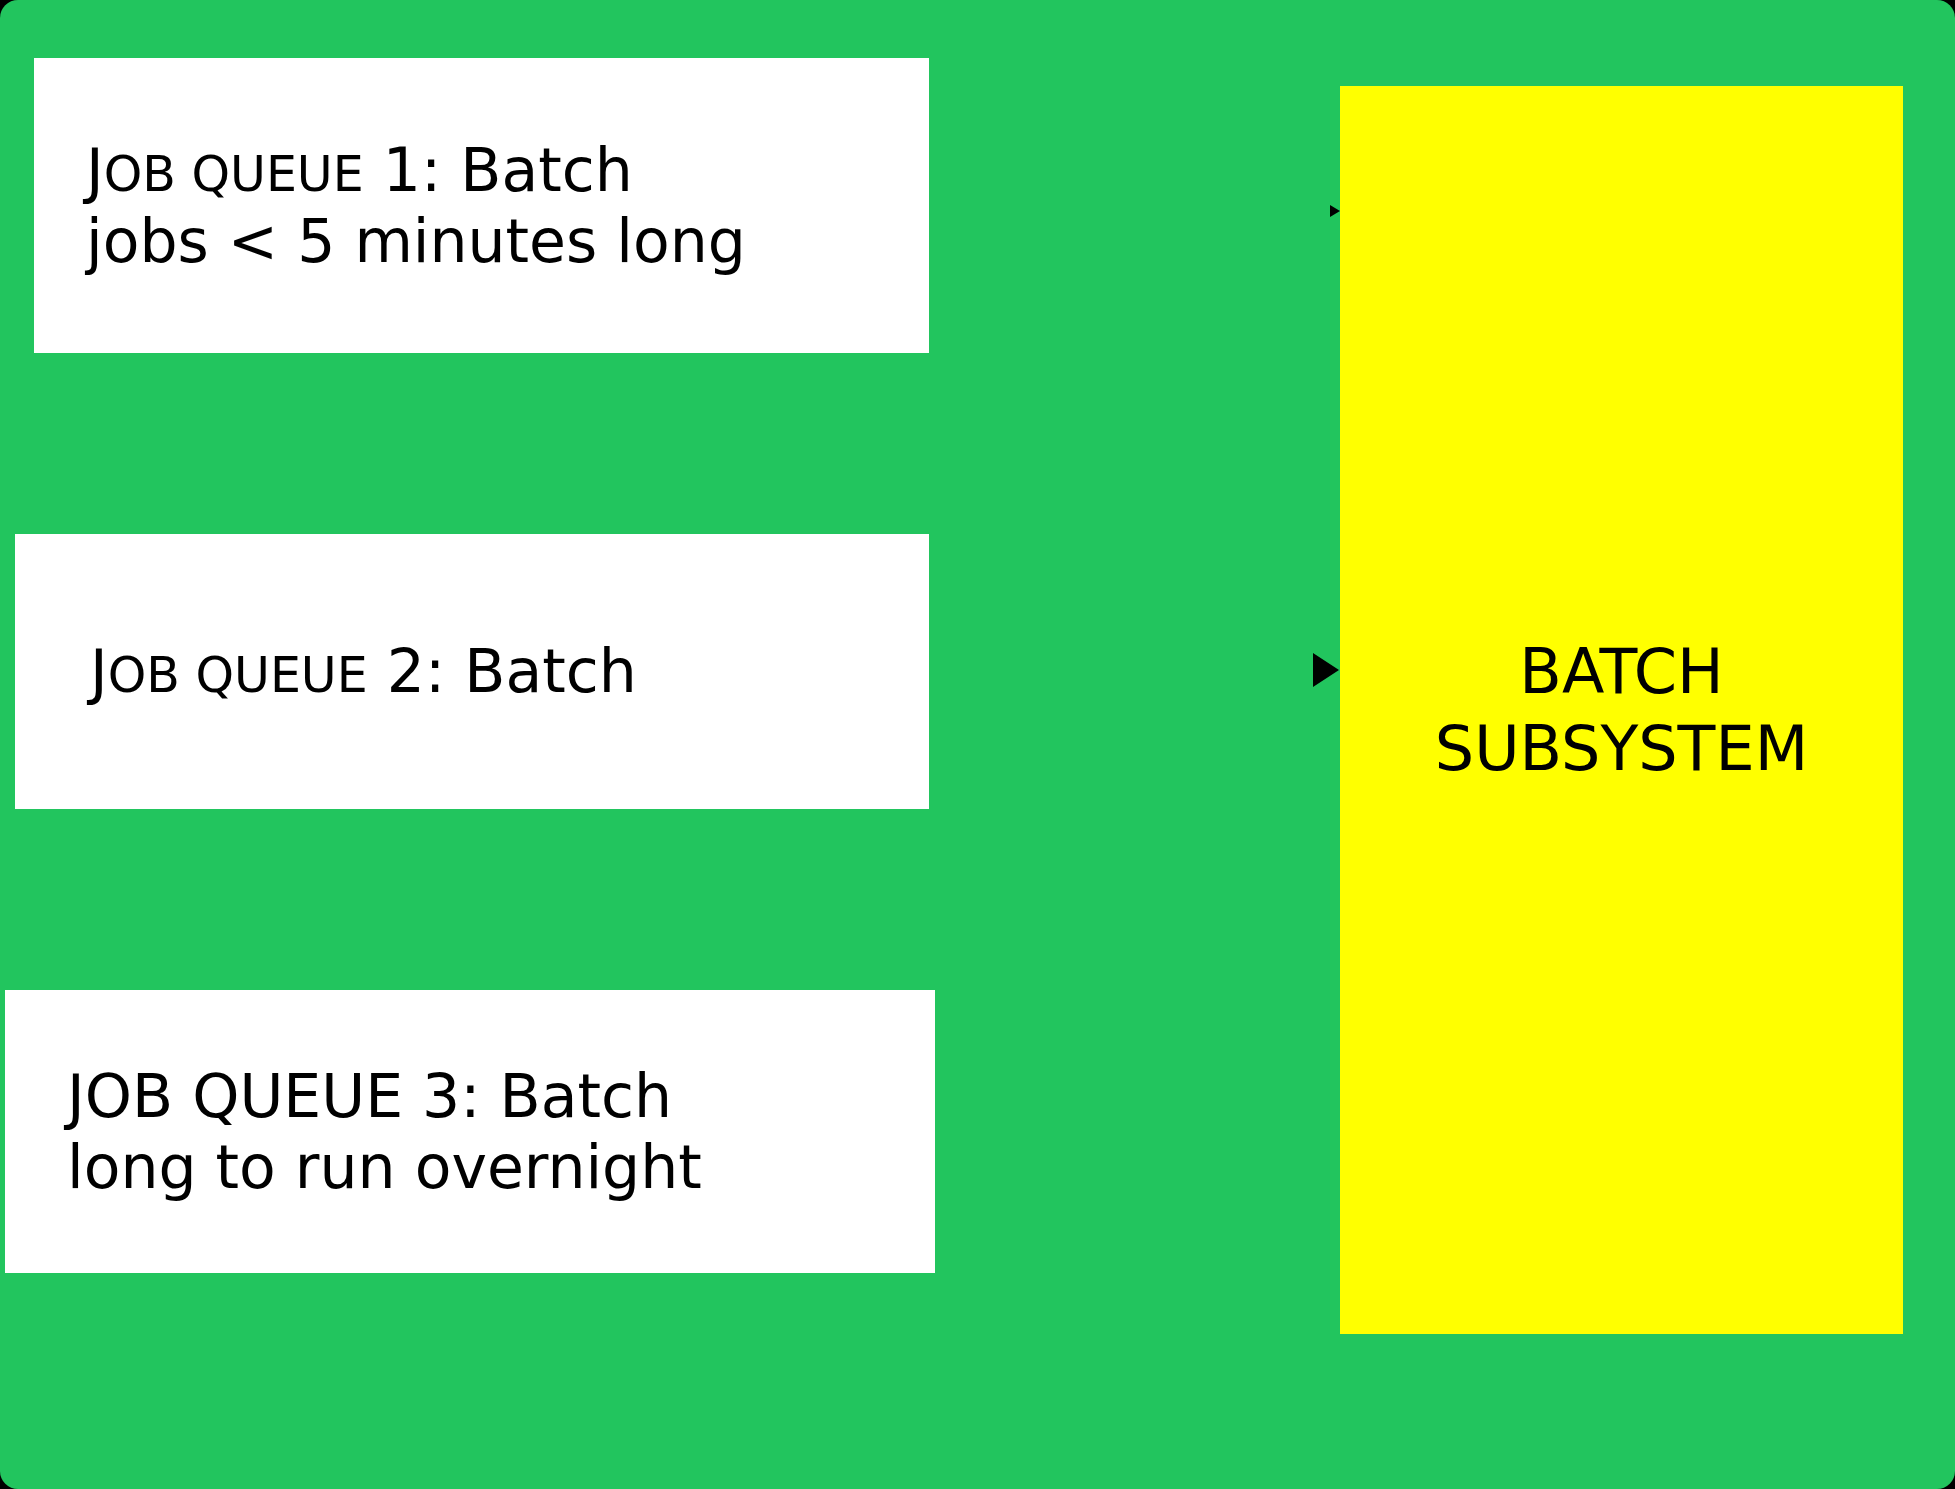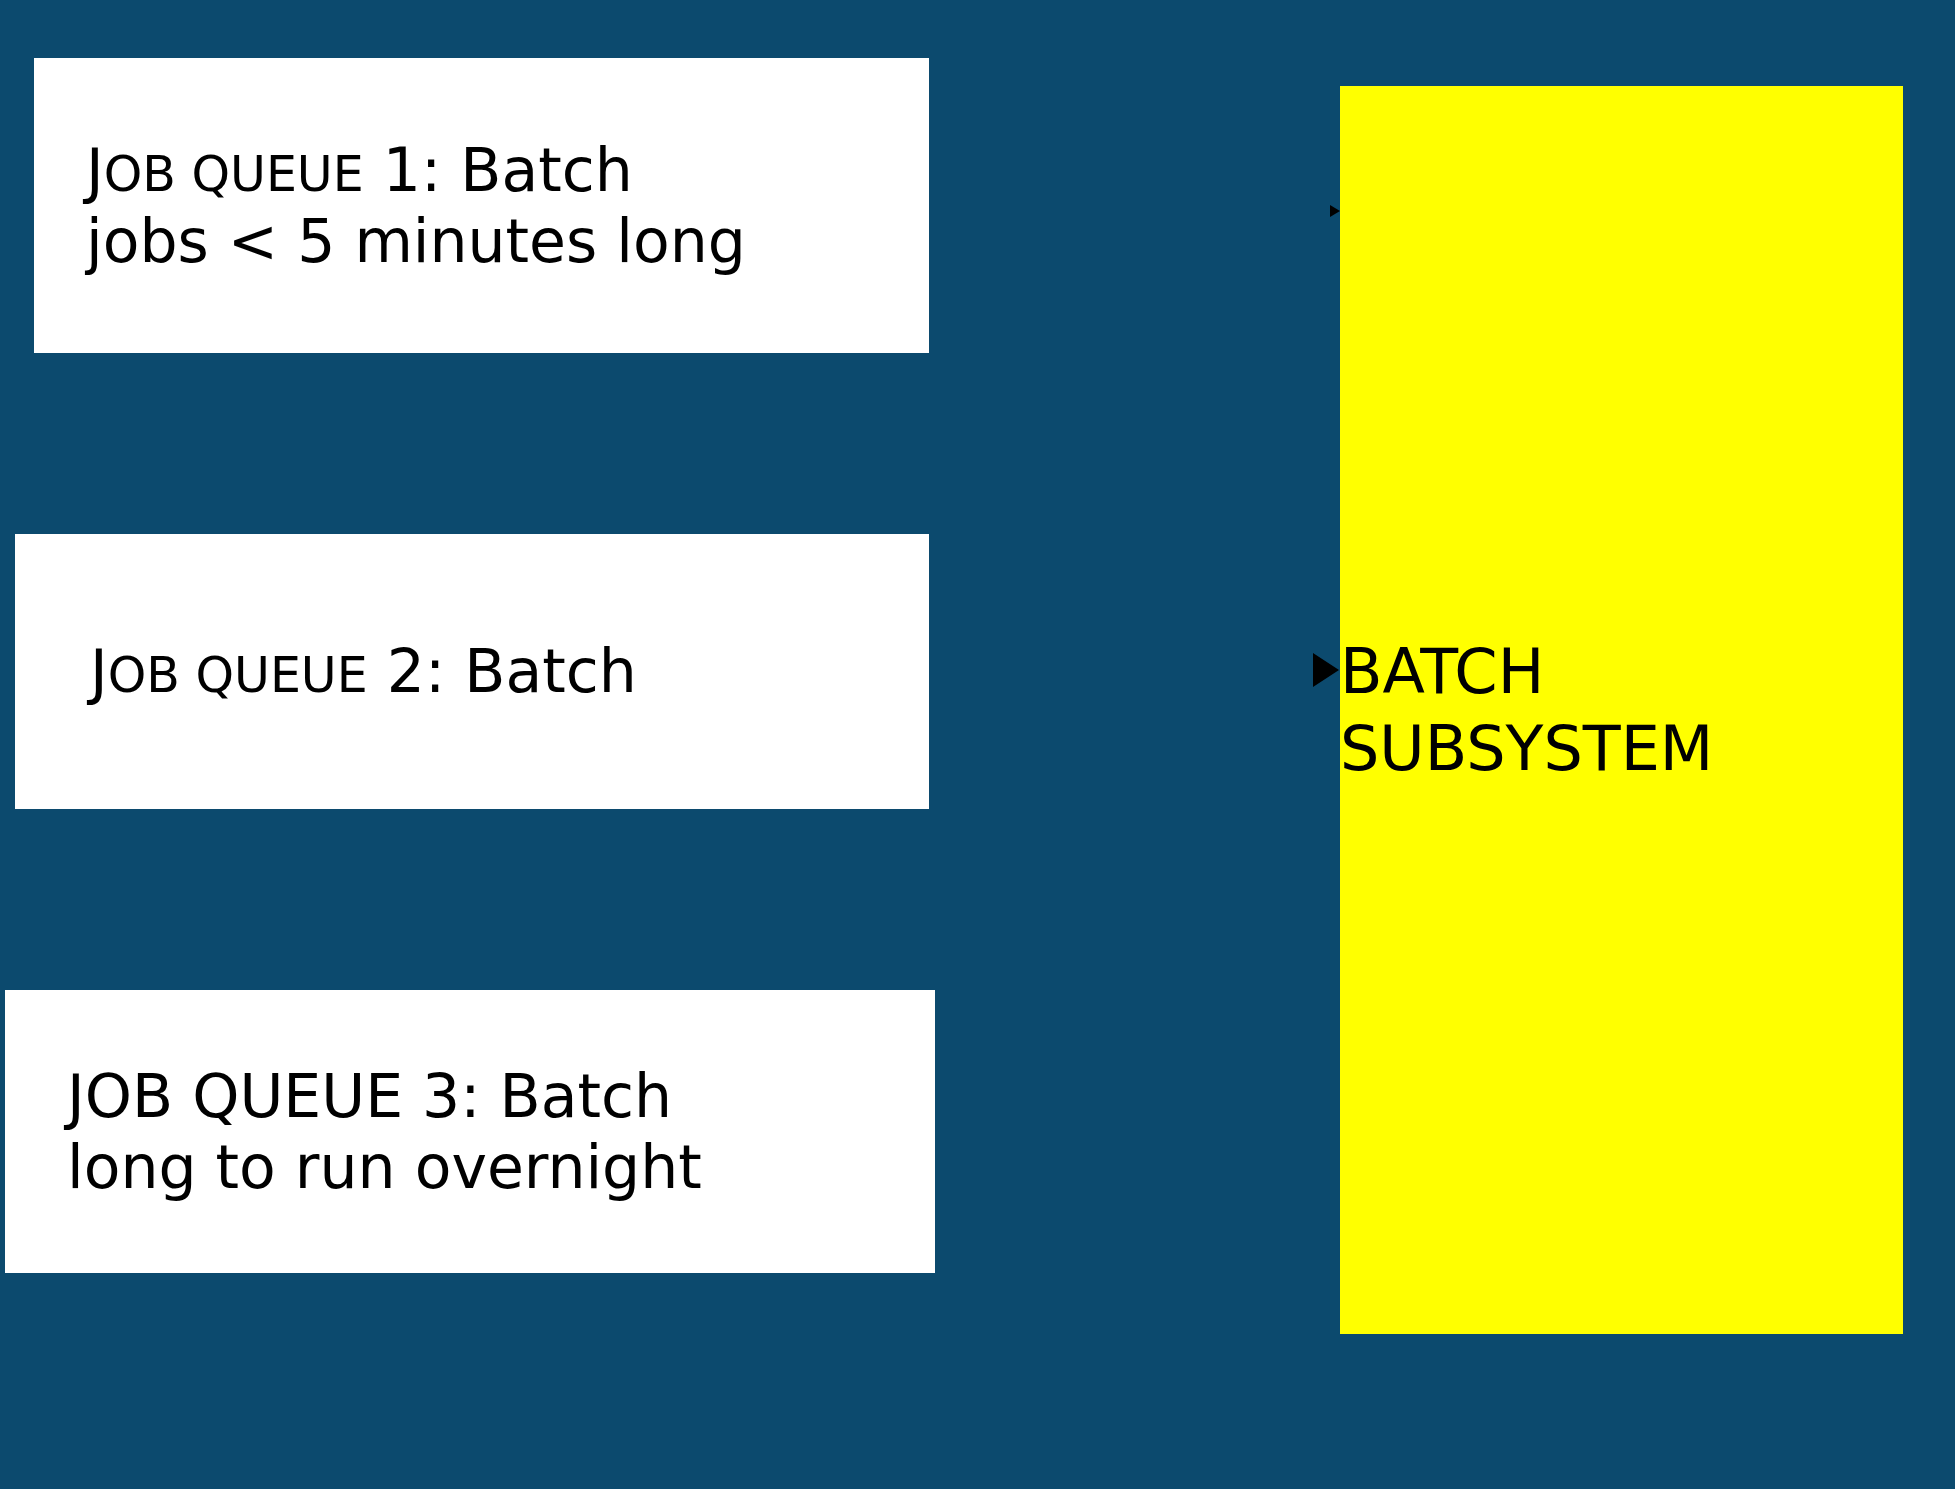--- a/index.html
+++ b/index.html
@@ -17,7 +17,8 @@
     position: relative;
     width: 1955px;
     height: 1489px;
-    background: #0c4a6e;
+    background: #22c55e;
+    border-radius: 18px;
   }
 
   

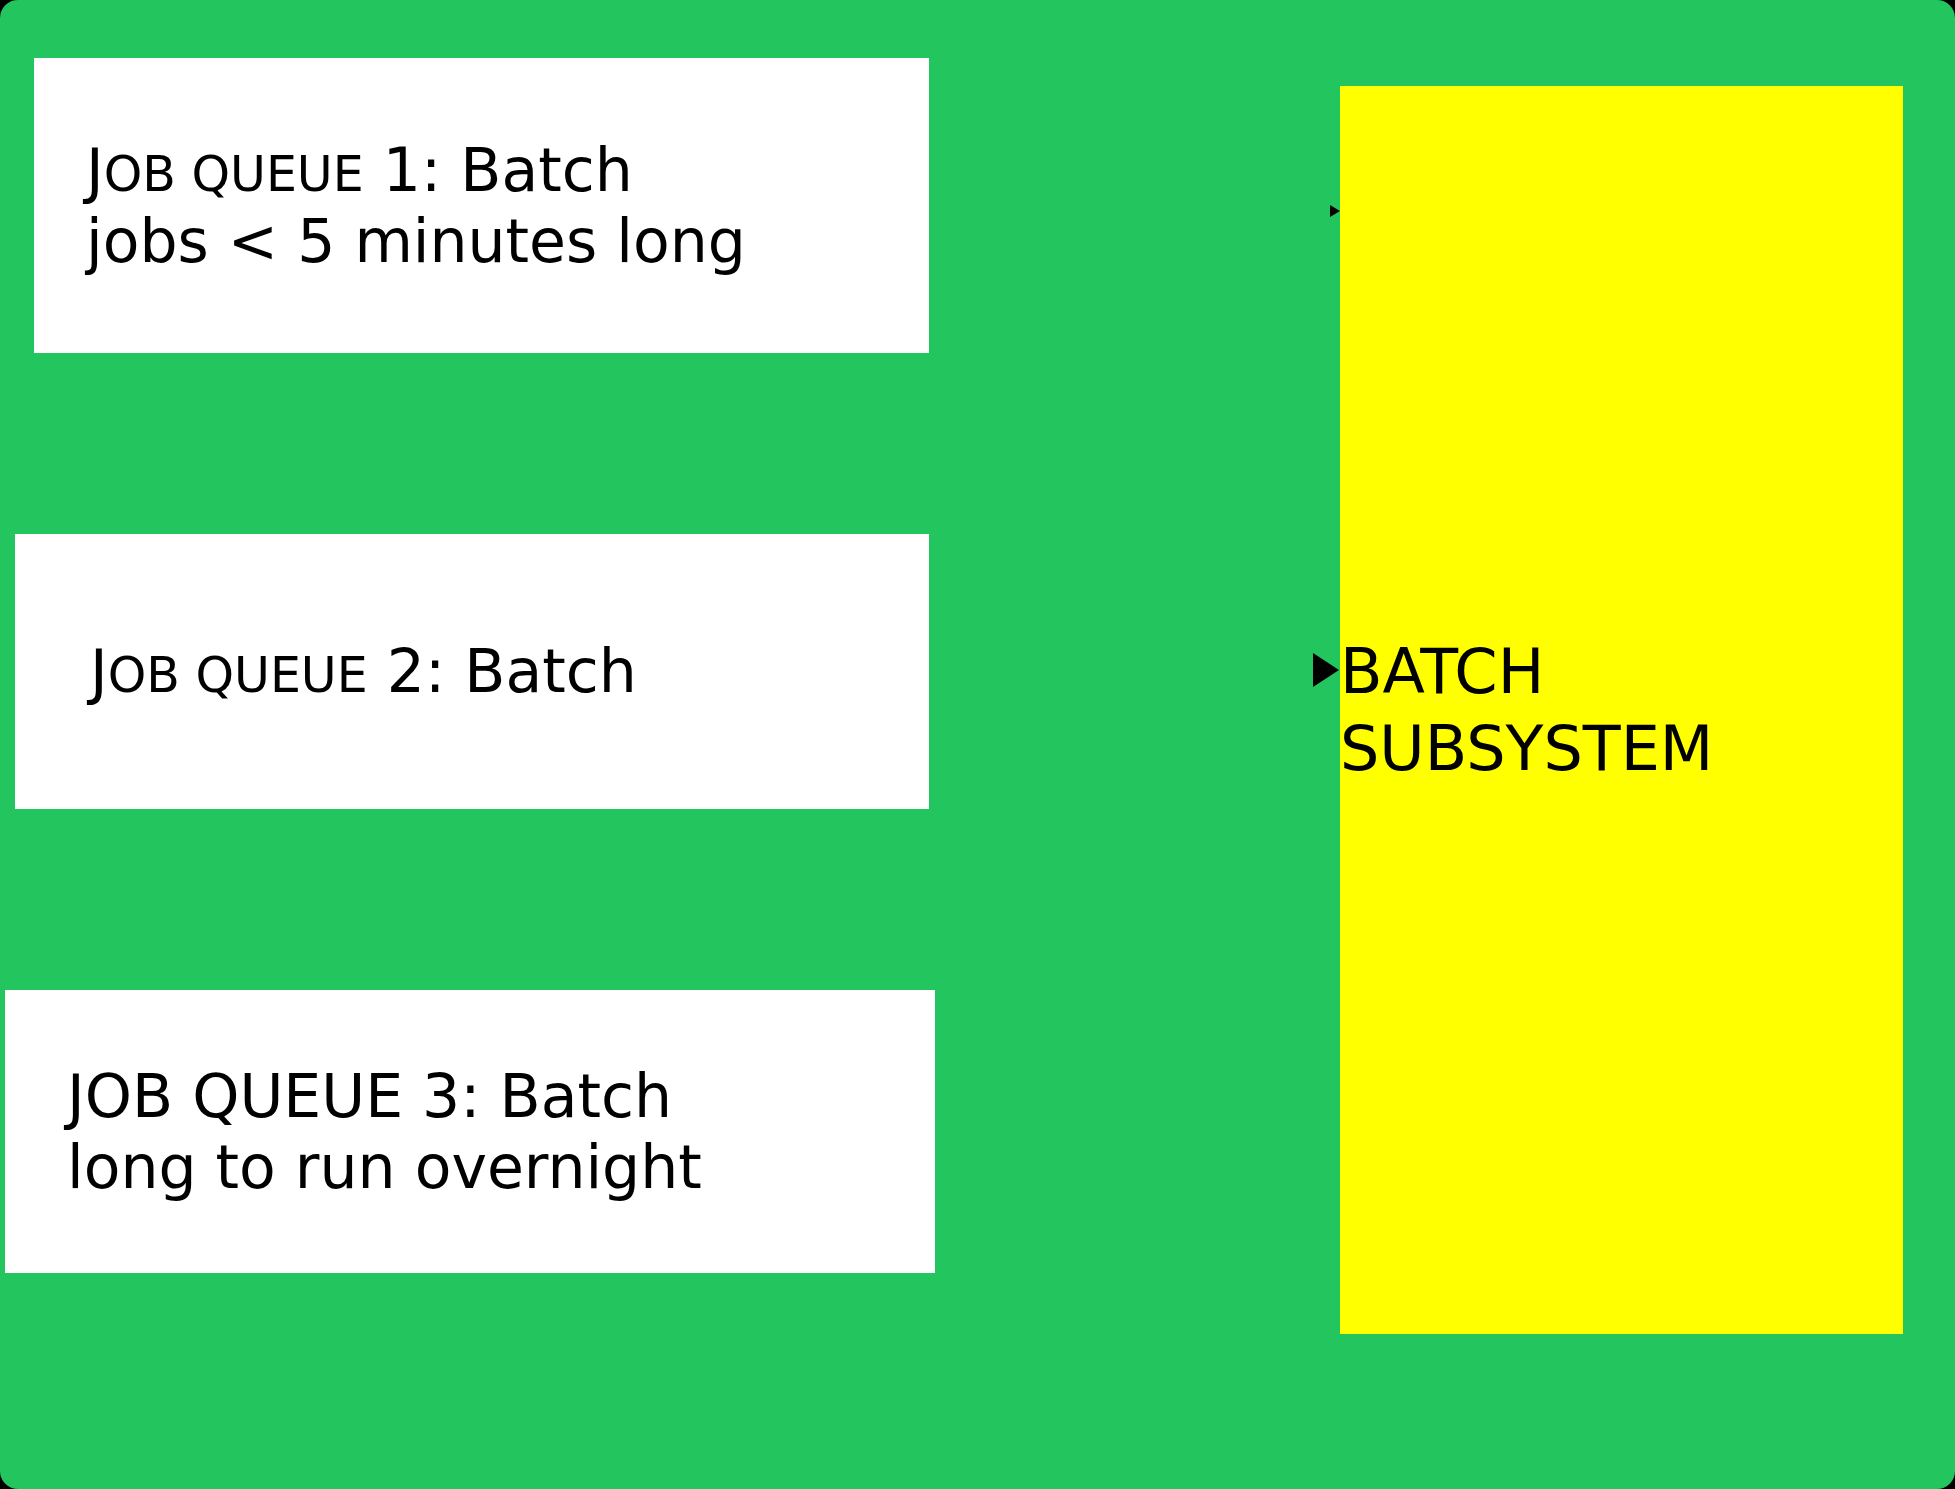--- a/index.html
+++ b/index.html
@@ -72,7 +72,7 @@
     background: #ffff00;
     display: flex;
     flex-direction: column;
-    align-items: flex-start;
+    align-items: center;
     justify-content: center;
   }
   .subsystem-line {

